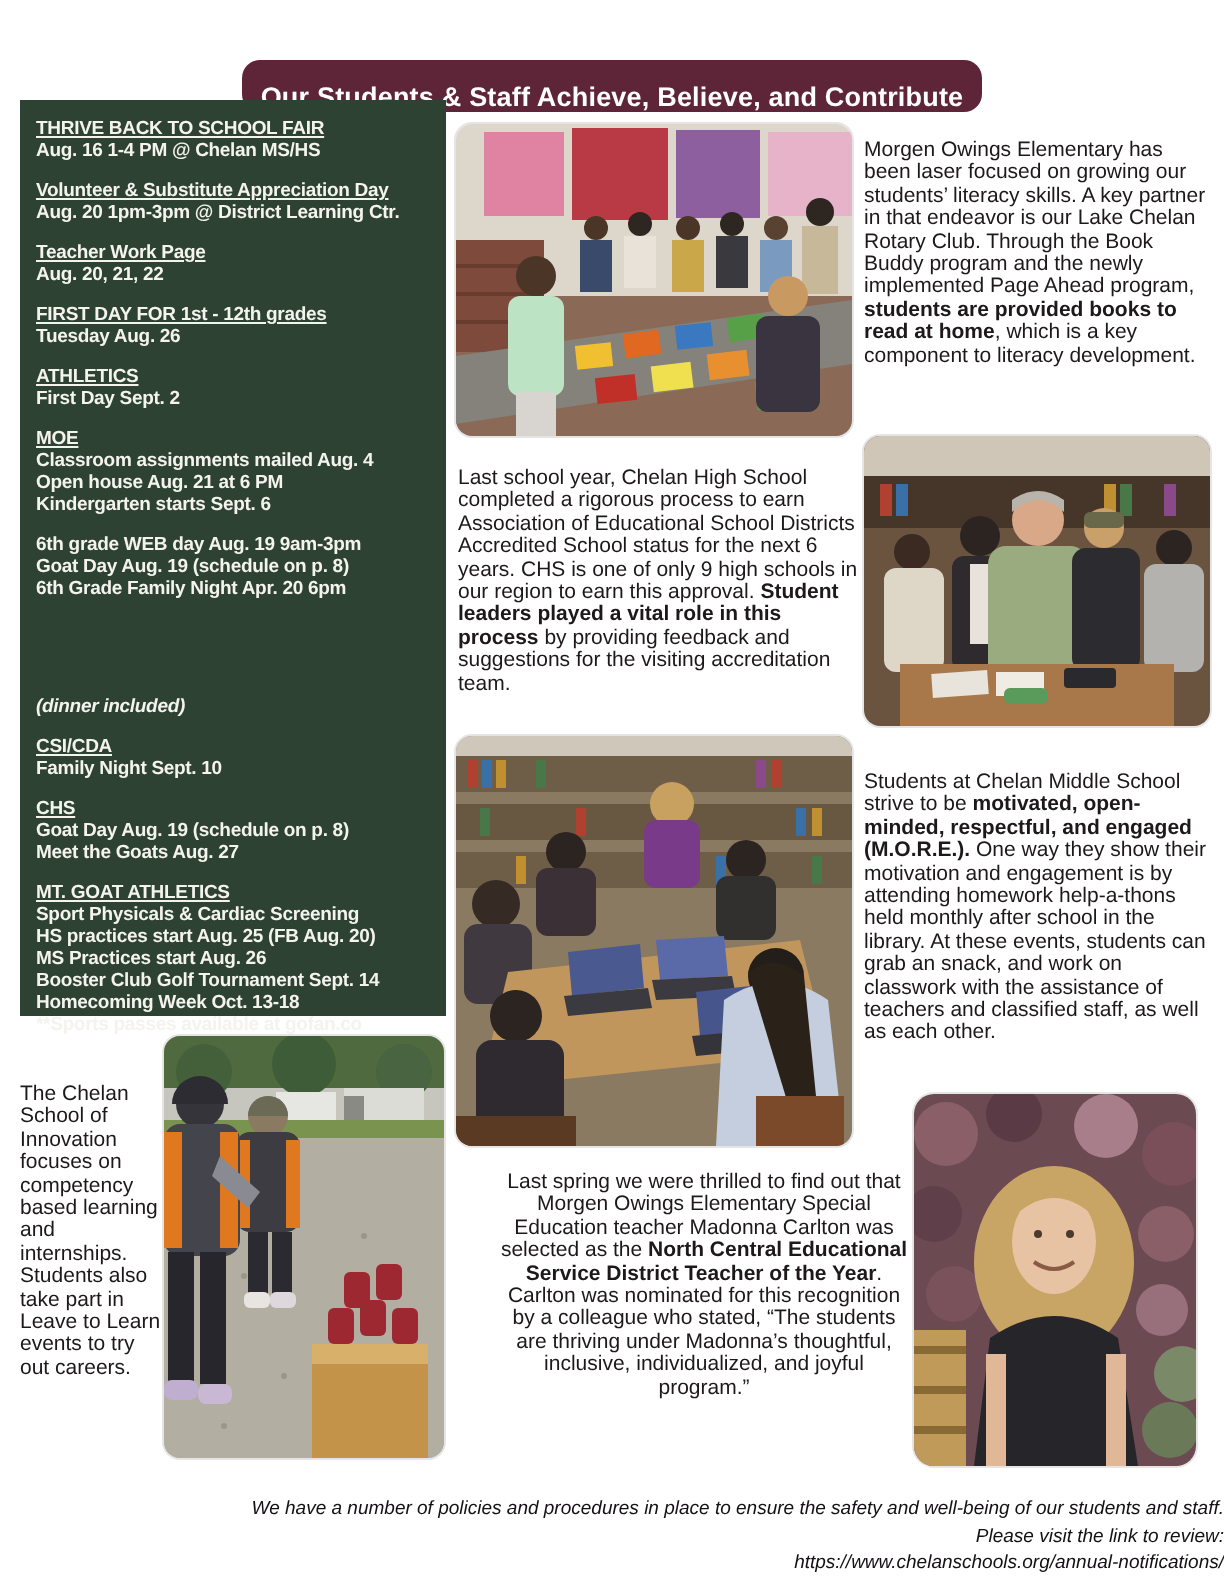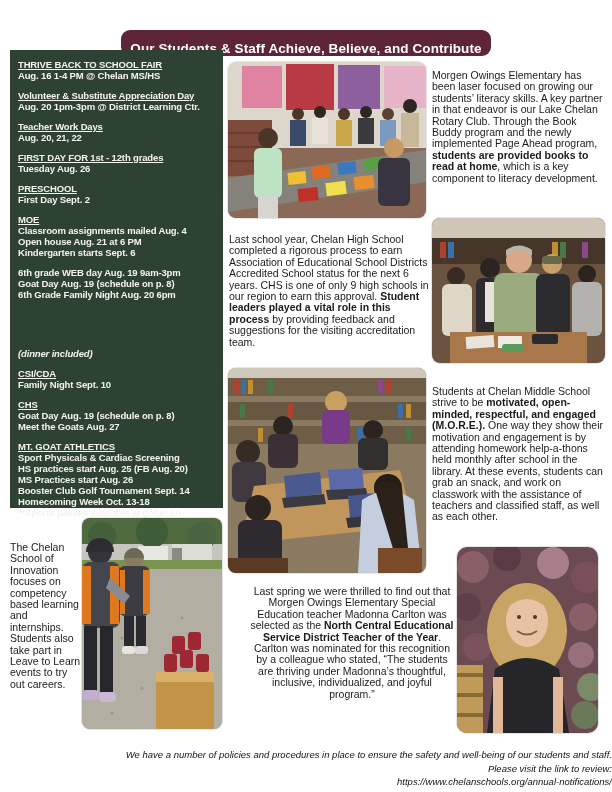--- a/index.html
+++ b/index.html
@@ -63,7 +63,7 @@
         <div class="sb-line">Aug. 20 1pm-3pm @ District Learning Ctr.</div>
       </div>
       <div class="sb-sec">
-        <div class="sb-head">Teacher Work Days</div>
+        <div class="sb-head">Teacher Work Page</div>
         <div class="sb-line">Aug. 20, 21, 22</div>
       </div>
       <div class="sb-sec">

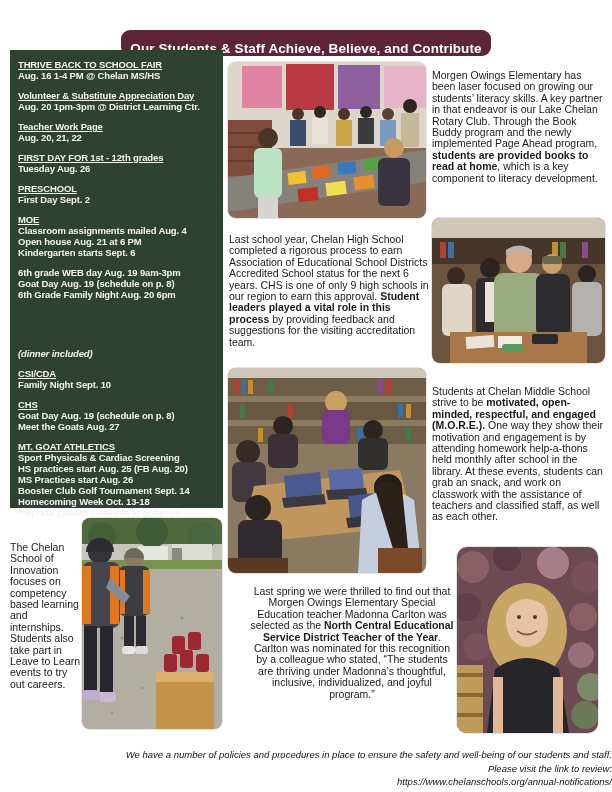--- a/index.html
+++ b/index.html
@@ -71,7 +71,7 @@
         <div class="sb-line">Tuesday Aug. 26</div>
       </div>
       <div class="sb-sec">
-        <div class="sb-head">PRESCHOOL</div>
+        <div class="sb-head">ATHLETICS</div>
         <div class="sb-line">First Day Sept. 2</div>
       </div>
       <div class="sb-sec">

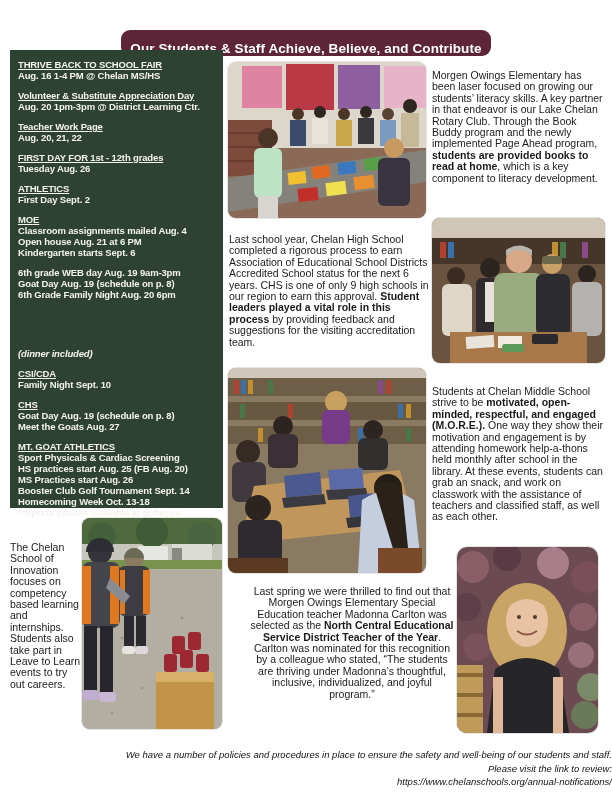--- a/index.html
+++ b/index.html
@@ -83,7 +83,7 @@
       <div class="sb-sec">
         <div class="sb-line">6th grade WEB day Aug. 19 9am-3pm</div>
         <div class="sb-line">Goat Day Aug. 19 (schedule on p. 8)</div>
-        <div class="sb-line">6th Grade Family Night Aug. 20 6pm</div>
+        <div class="sb-line">6th Grade Family Night Apr. 20 6pm</div>
         <div class="sb-line it">(dinner included)</div>
       </div>
       <div class="sb-sec">

